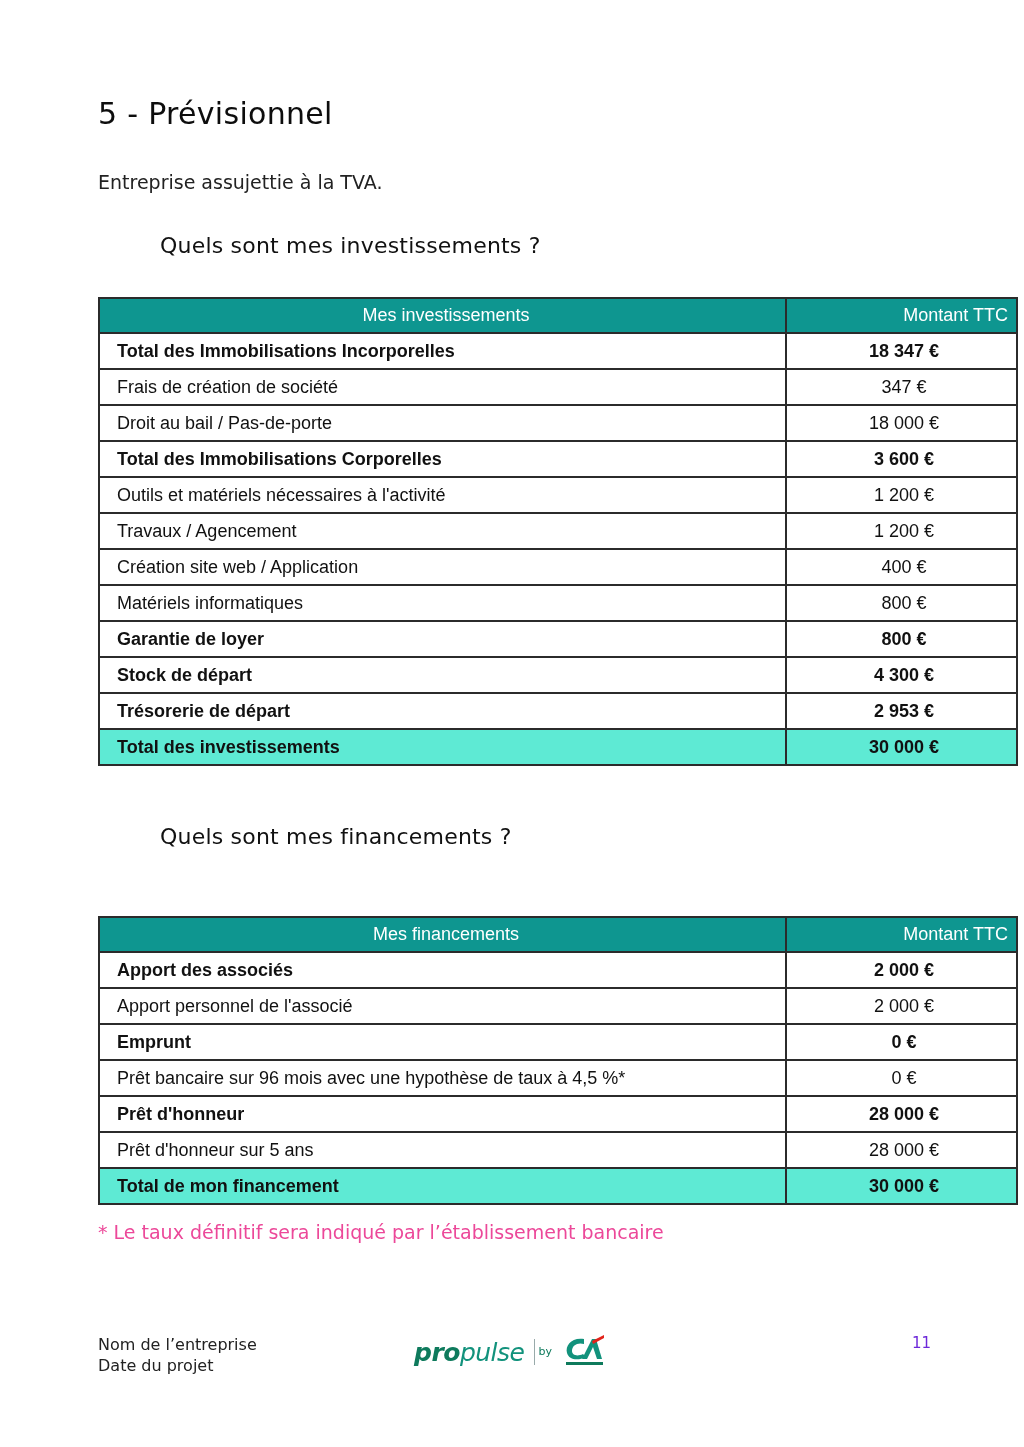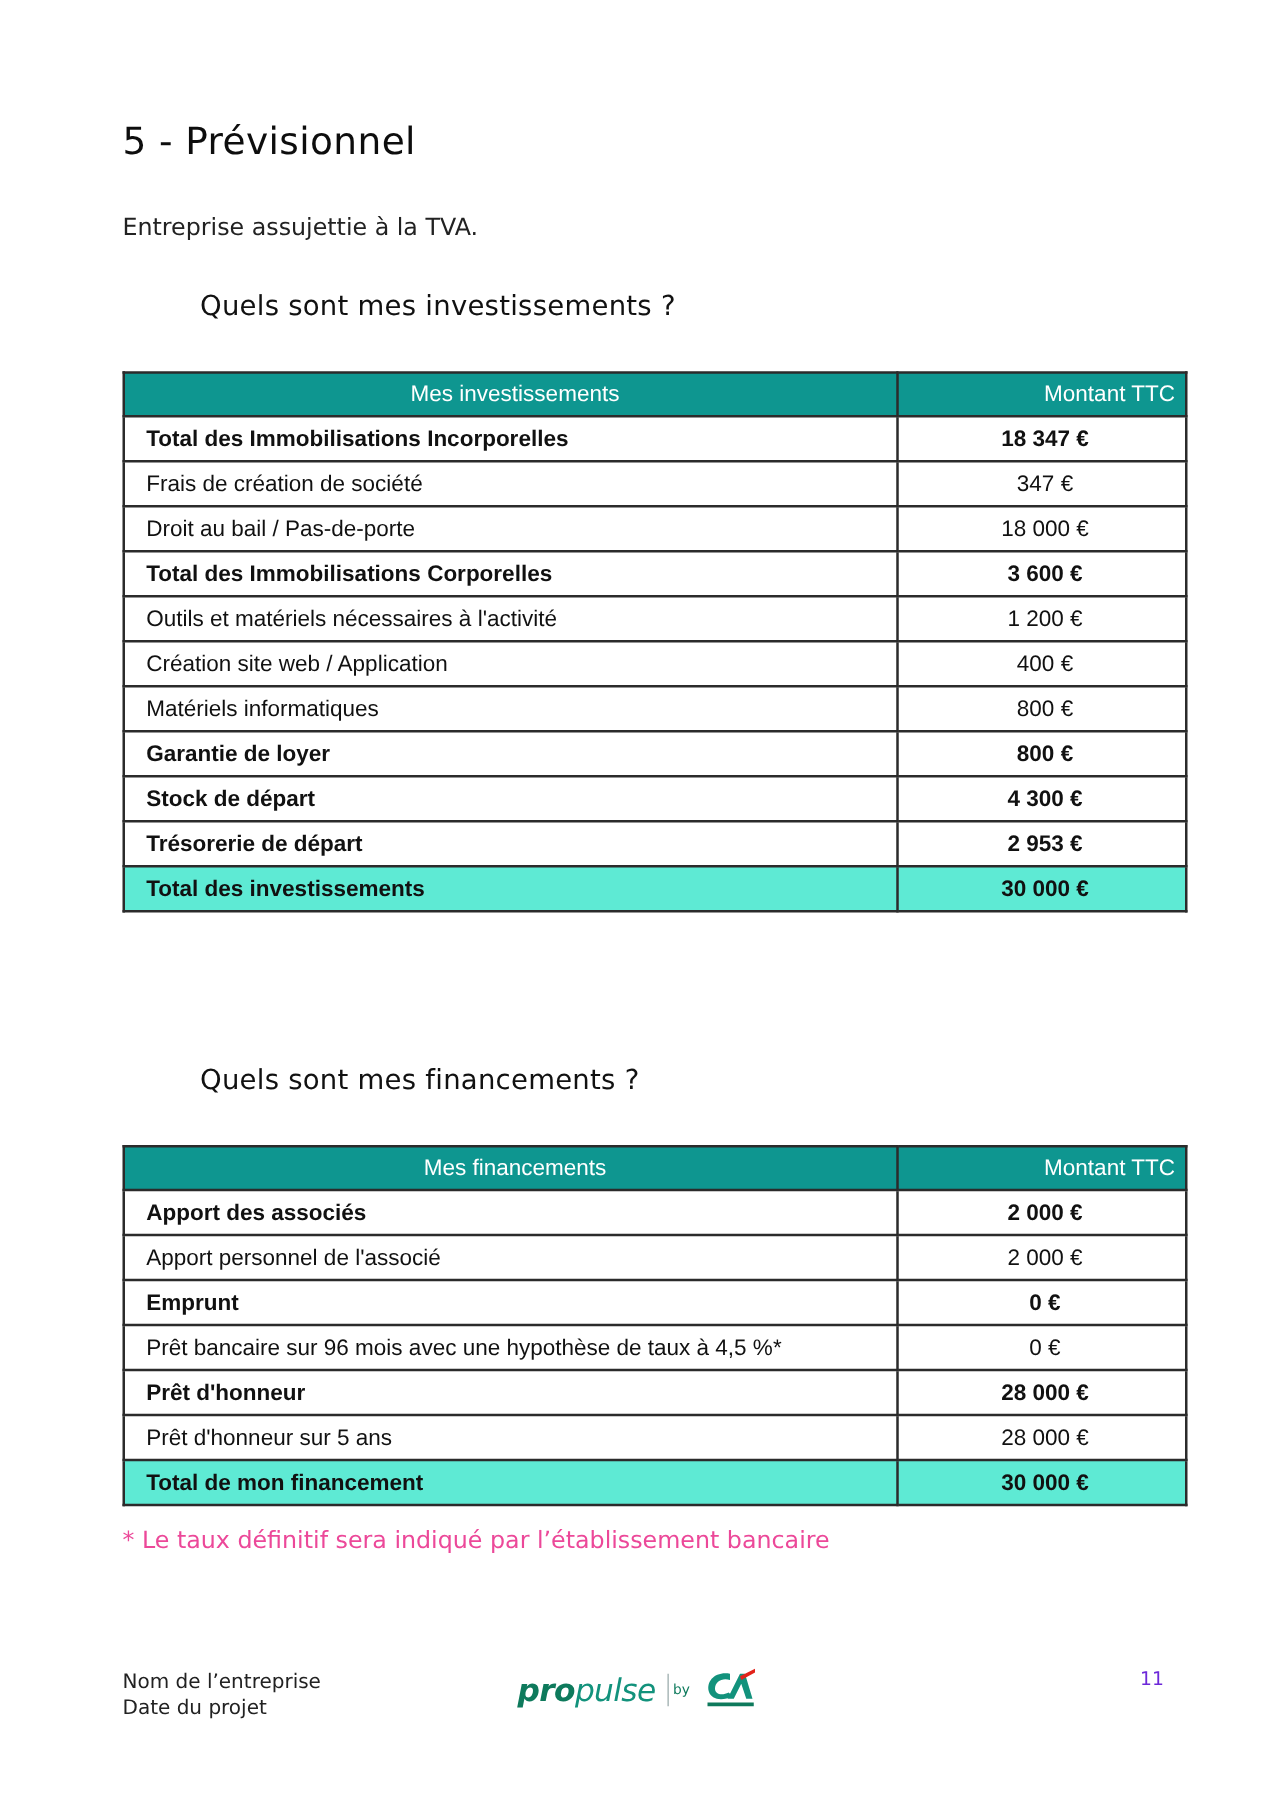--- a/index.html
+++ b/index.html
@@ -24,7 +24,7 @@
     #fin-title { top: 852px; }
 
     table.fin {
-      position: absolute; left: 98px; width: 852px;
+      position: absolute; left: 98px; width: 920px;
       border-collapse: collapse;
       font-family: "Liberation Sans", sans-serif;
       font-size: 18px; color: #111;

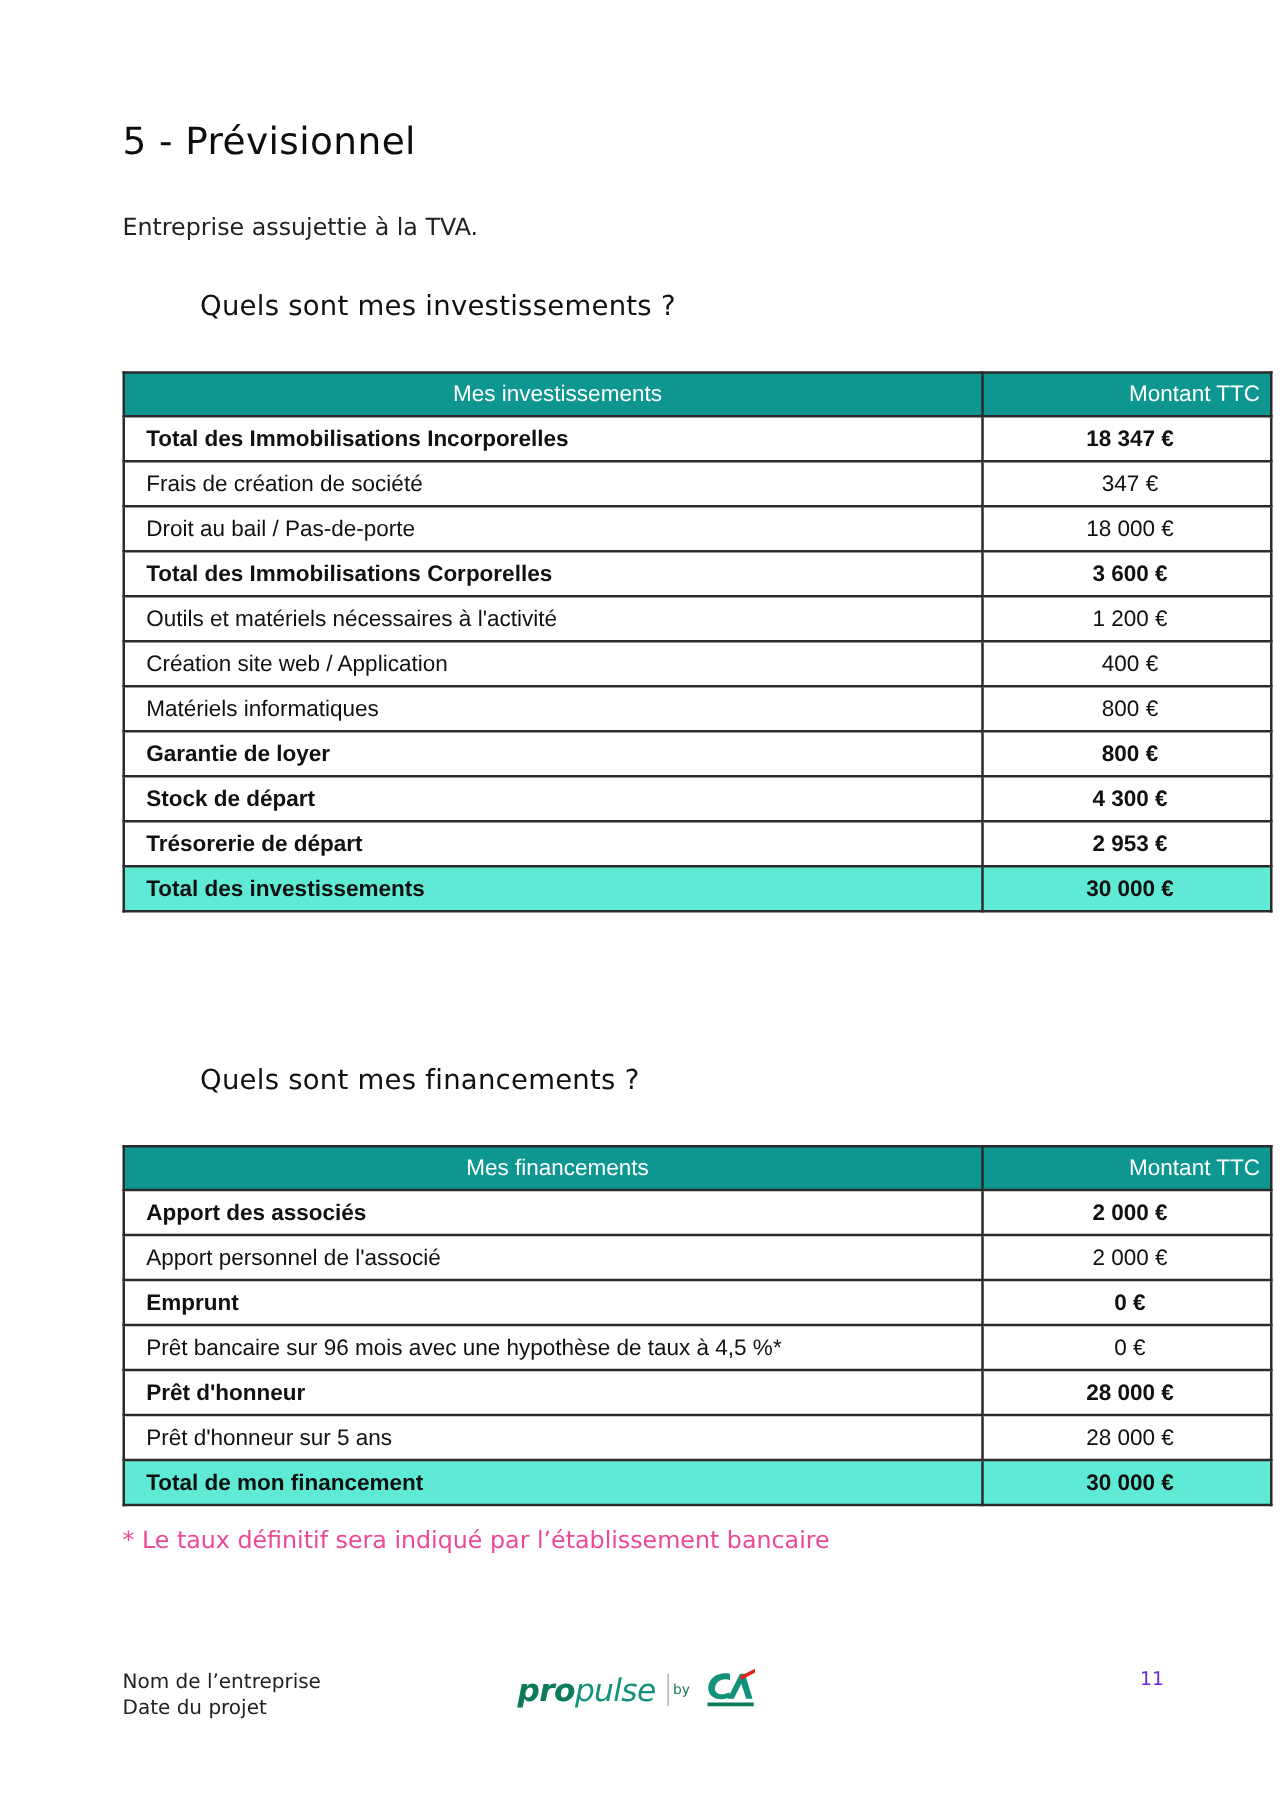--- a/index.html
+++ b/index.html
@@ -102,6 +102,10 @@
       </tr>
       <tr class="">
         <td>Outils et matériels nécessaires à l'activité</td>
+        <td class="amount">1 200 €</td>
+      </tr>
+      <tr class="">
+        <td>Travaux / Agencement</td>
         <td class="amount">1 200 €</td>
       </tr>
       <tr class="">

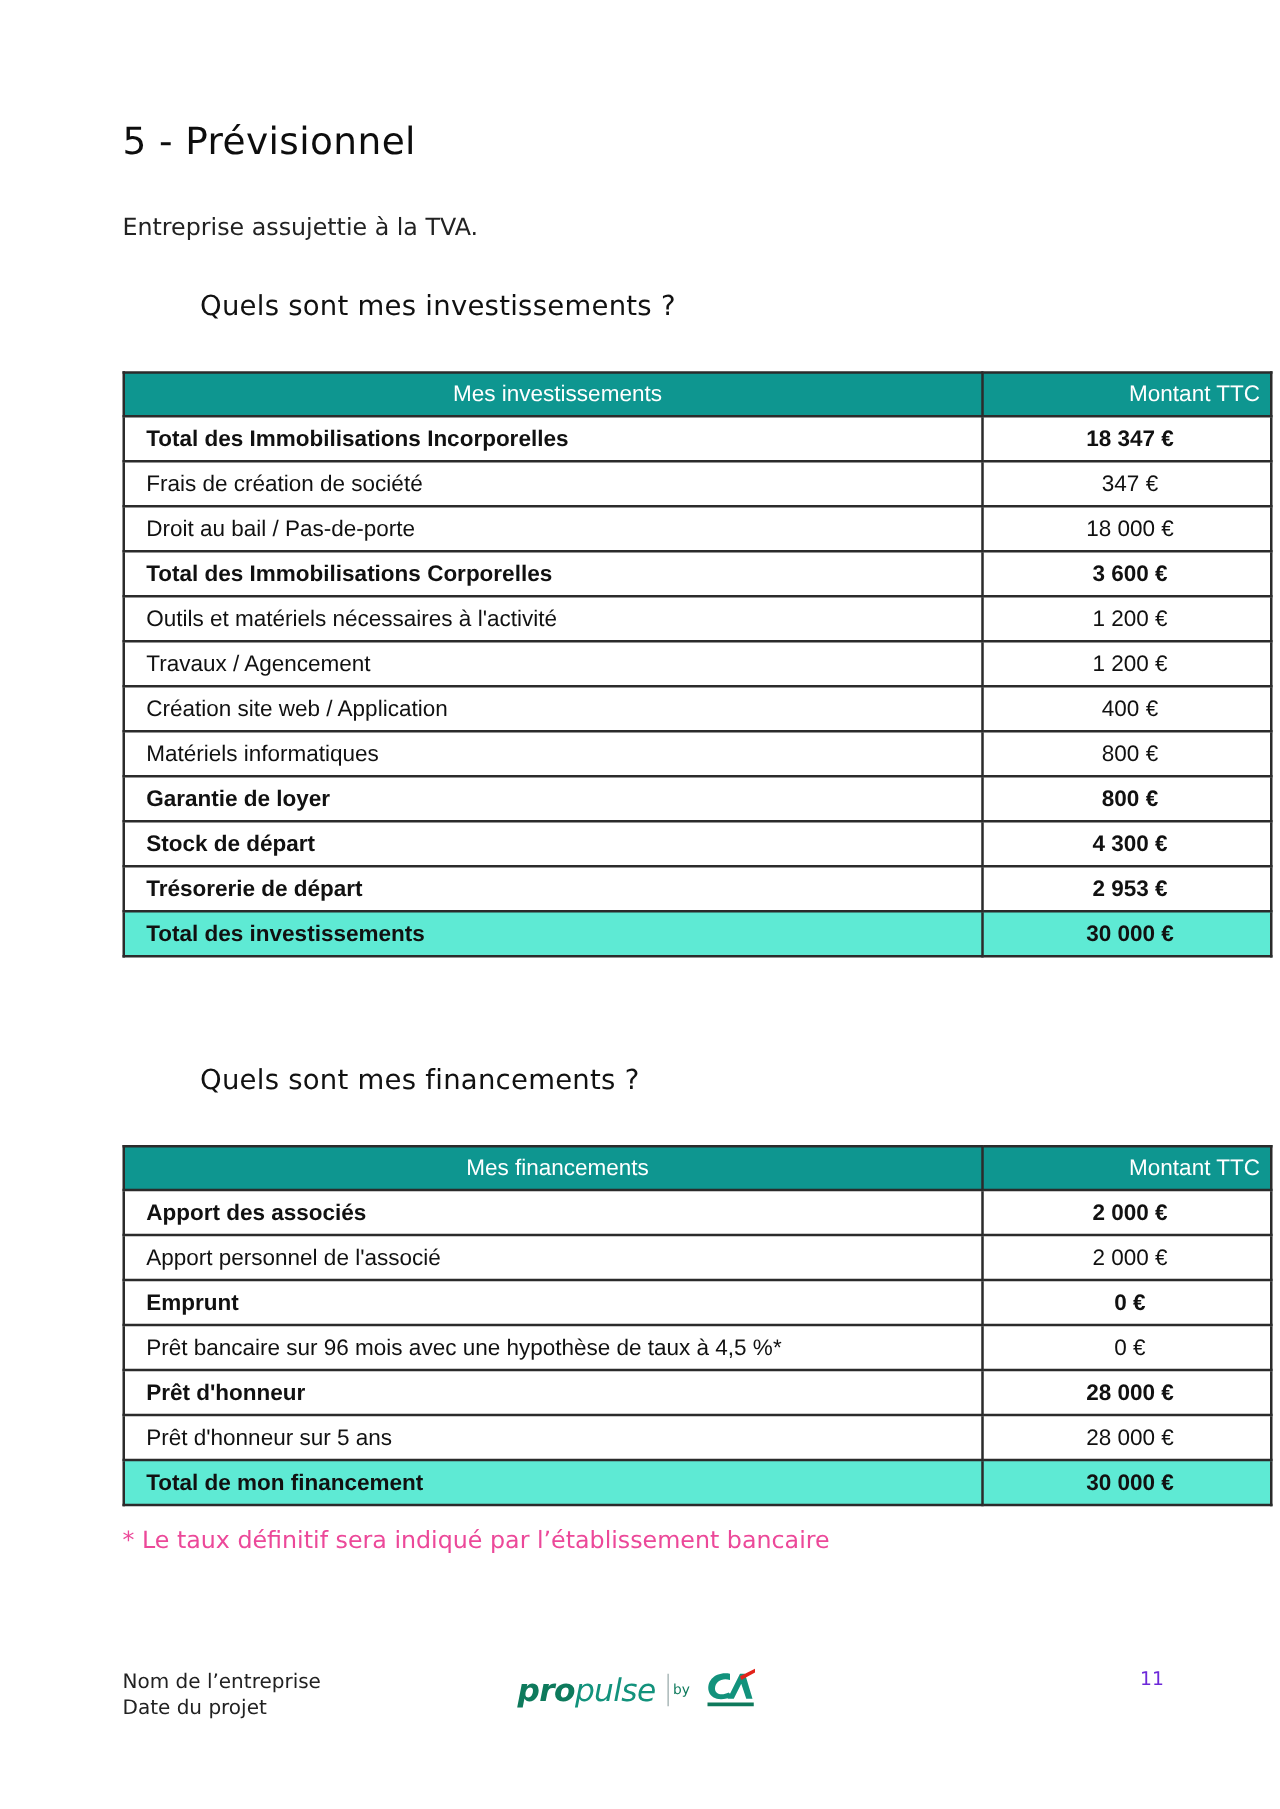--- a/index.html
+++ b/index.html
@@ -21,7 +21,7 @@
       font-size: 22px; color: #111; letter-spacing: 0.2px;
     }
     #inv-title { top: 233px; }
-    #fin-title { top: 852px; }
+    #fin-title { top: 824px; }
 
     table.fin {
       position: absolute; left: 98px; width: 920px;

